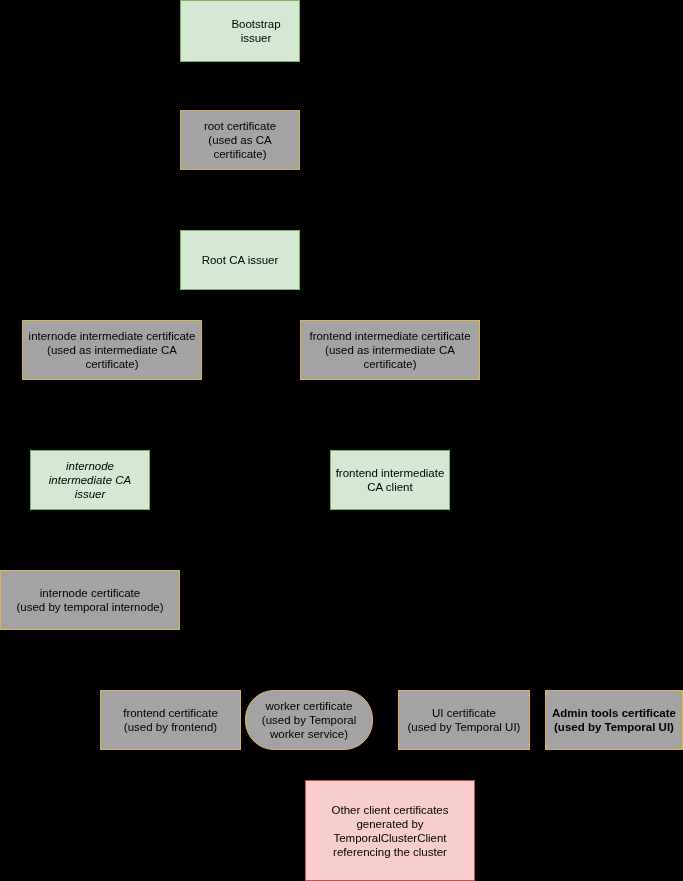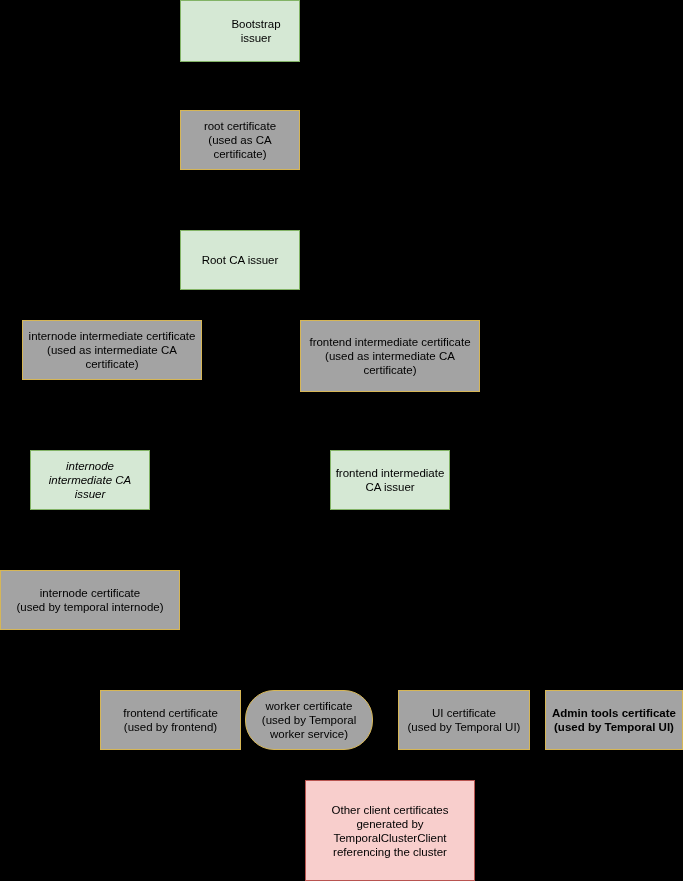--- a/index.html
+++ b/index.html
@@ -103,7 +103,7 @@
       <div class="node certificate" style="left: 0px; top: 320px; width: 180px; height: 60px; margin-left: 22px;"><span class="node-label">internode intermediate certificate
 (used as intermediate CA
 certificate)</span></div>
-      <div class="node certificate" style="left: 300px; top: 320px; width: 180px; height: 72px;"><span class="node-label">frontend intermediate certificate
+      <div class="node certificate" style="left: 300px; top: 320px; width: 180px; height: 60px;"><span class="node-label">frontend intermediate certificate
 (used as intermediate CA
 certificate)</span></div>
       <div class="node issuer" style="left: 30px; top: 450px; width: 120px; height: 60px; font-style: italic;"><span class="node-label">internode

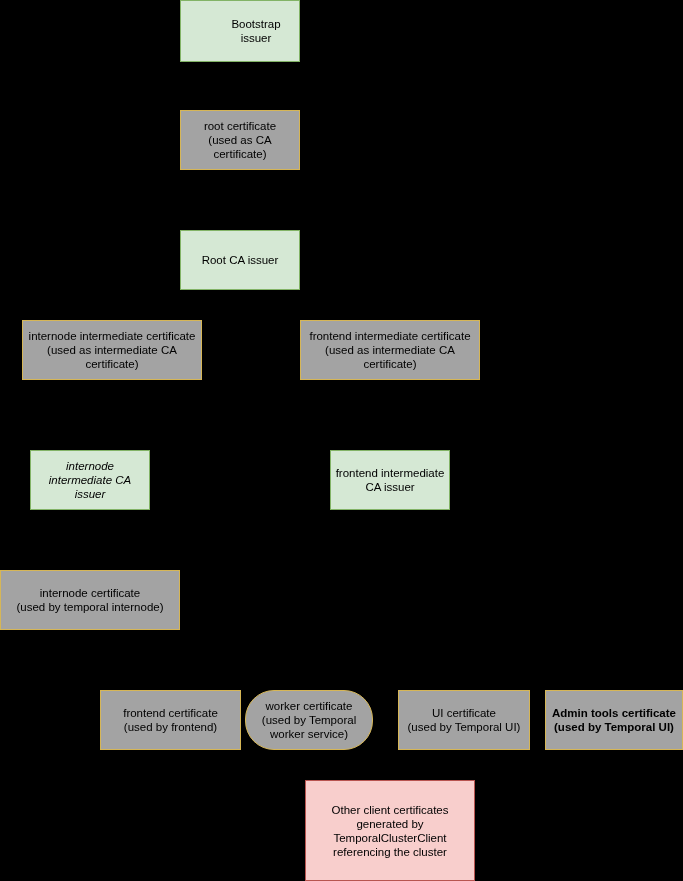--- a/index.html
+++ b/index.html
@@ -110,7 +110,7 @@
 intermediate CA
 issuer</span></div>
       <div class="node issuer" style="left: 330px; top: 450px; width: 120px; height: 60px;"><span class="node-label">frontend intermediate
-CA issuer</span></div>
+CA client</span></div>
       <div class="node certificate" style="left: 0px; top: 570px; width: 180px; height: 60px;"><span class="node-label">internode certificate
 (used by temporal internode)</span></div>
       <div class="node certificate" style="left: 100px; top: 690px; width: 141px; height: 60px;"><span class="node-label">frontend certificate

